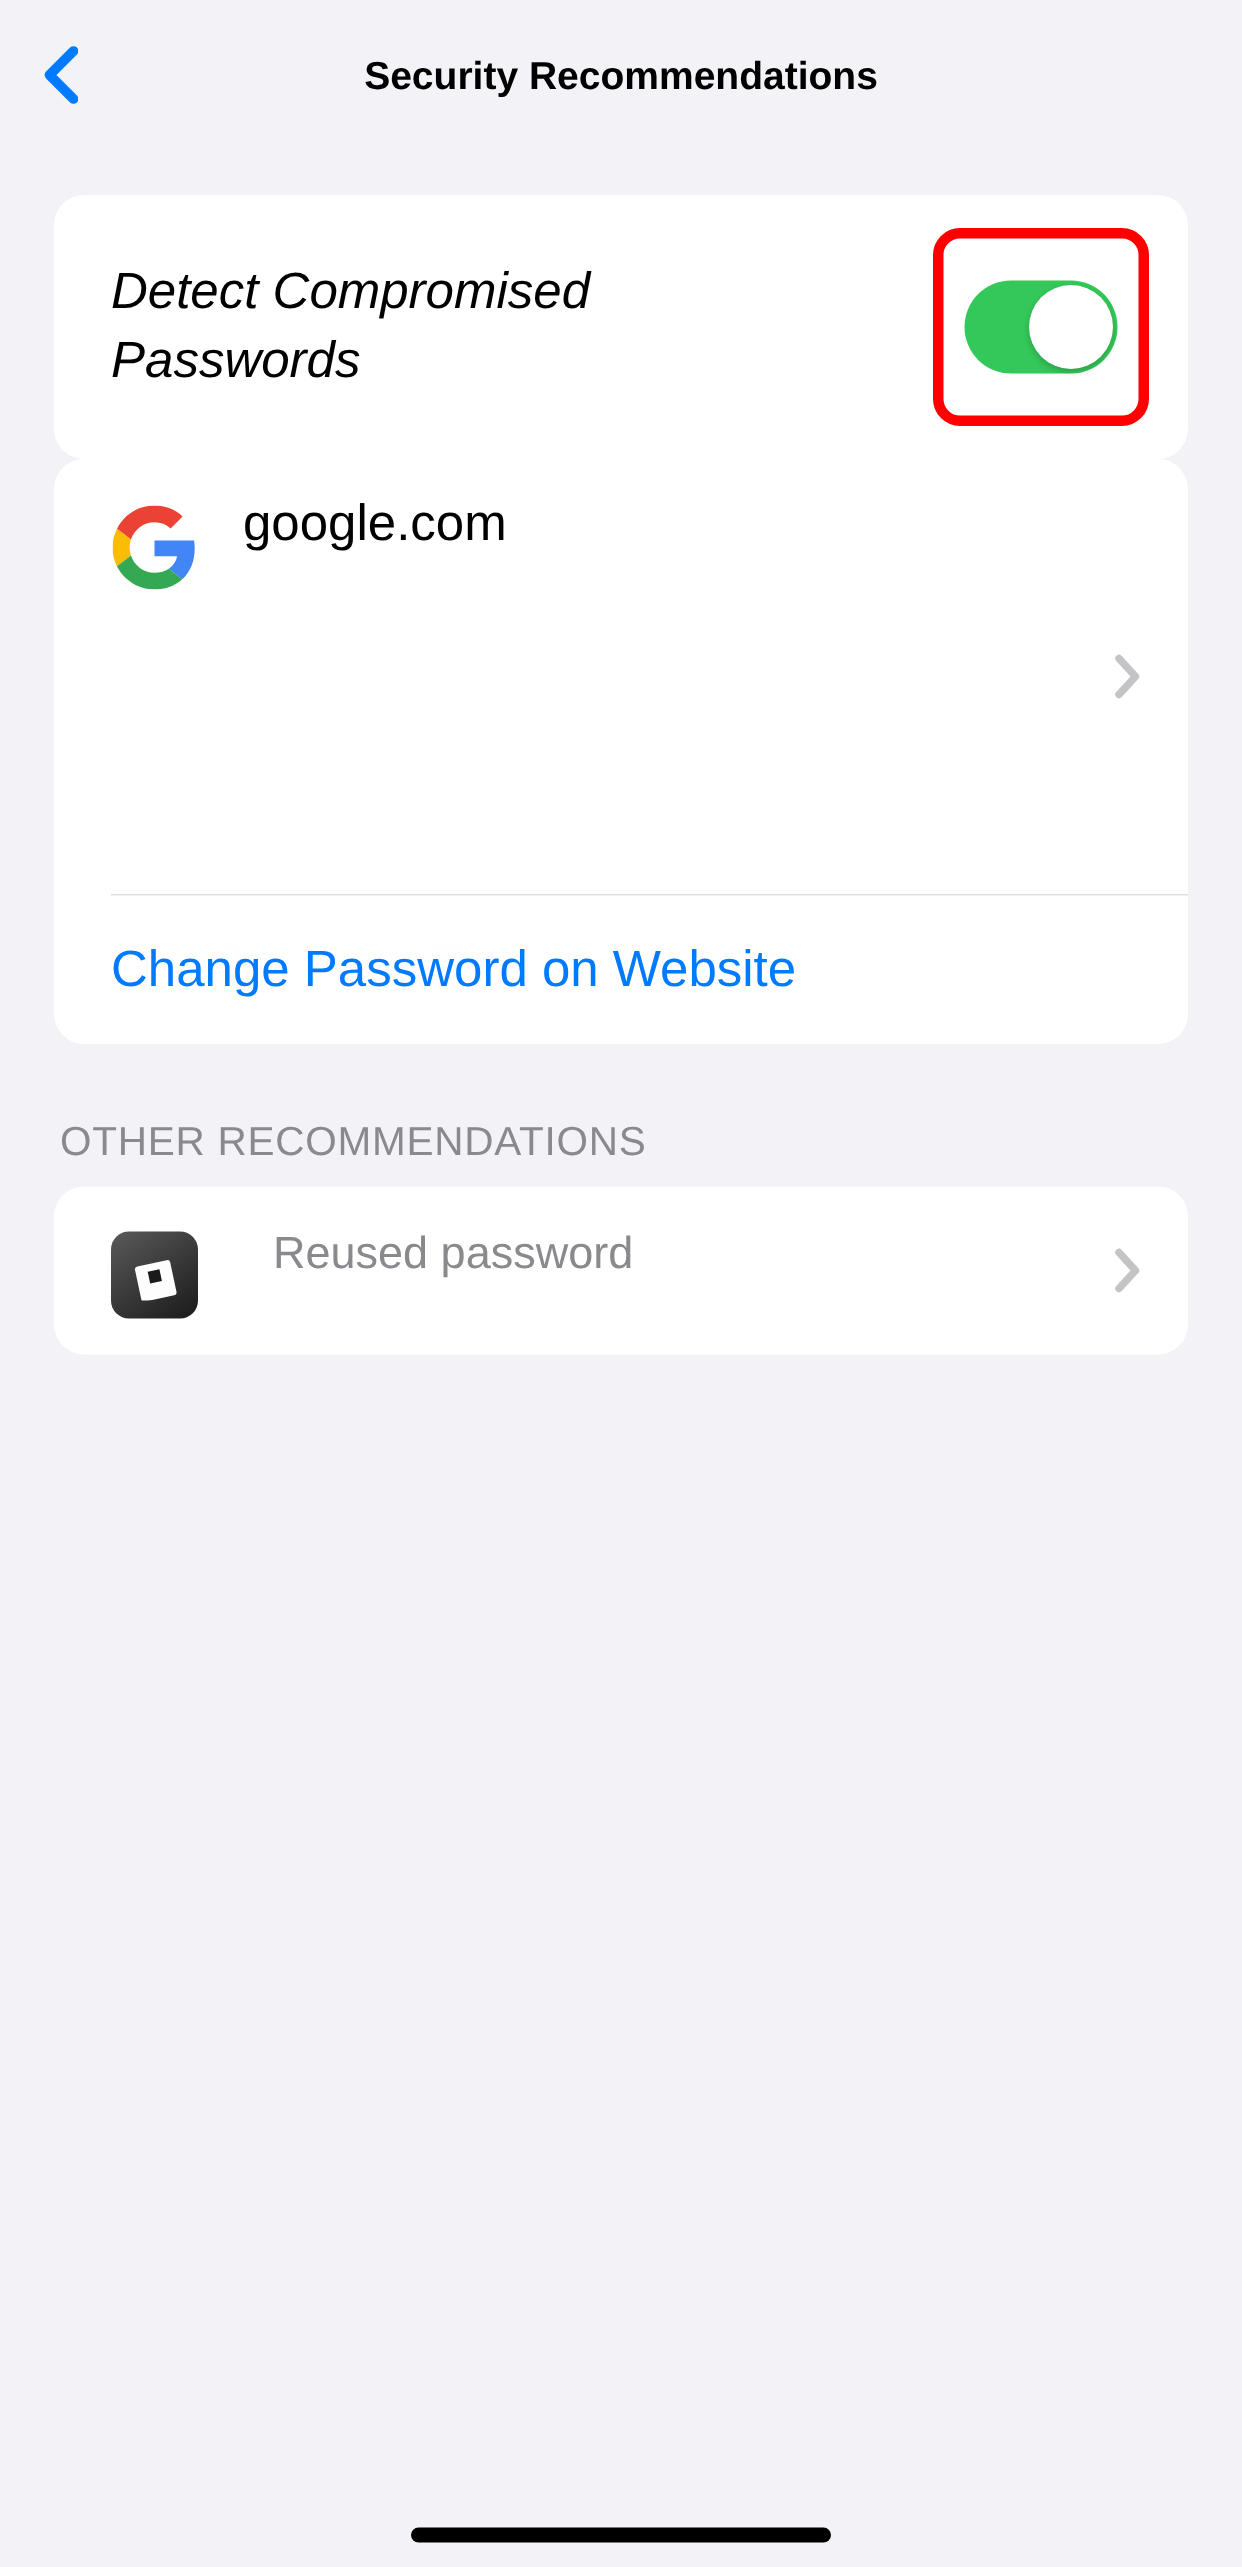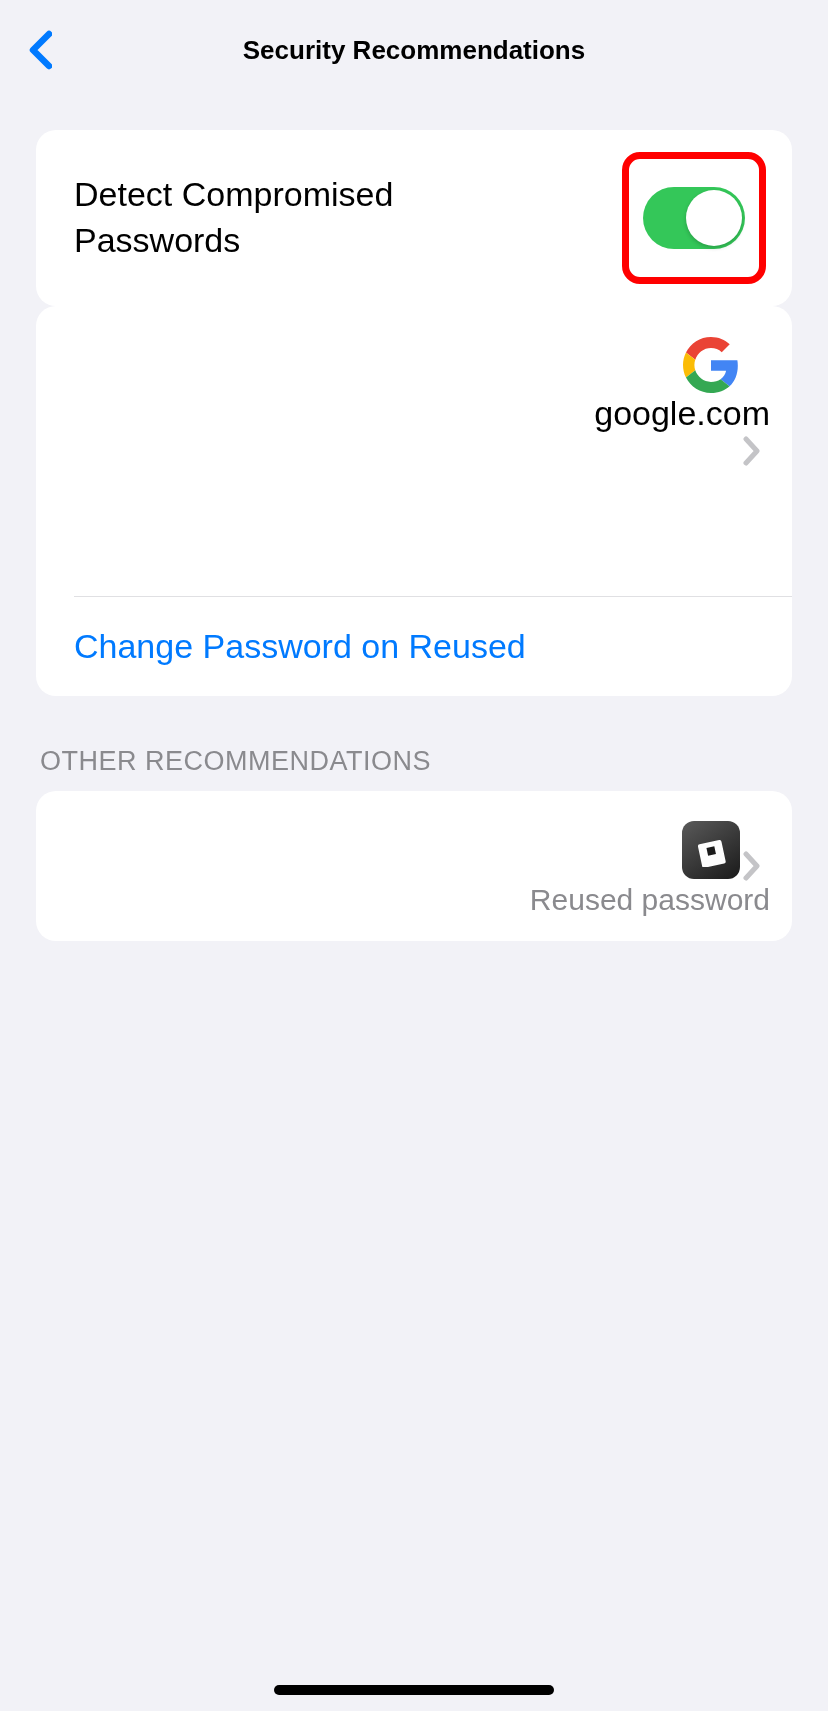--- a/index.html
+++ b/index.html
@@ -48,6 +48,7 @@
     align-items: center;
     justify-content: space-between;
     padding: 22px 26px 22px 38px;
+    font-style: italic;
   }
   .toggle-label {
     font-size: 34px;

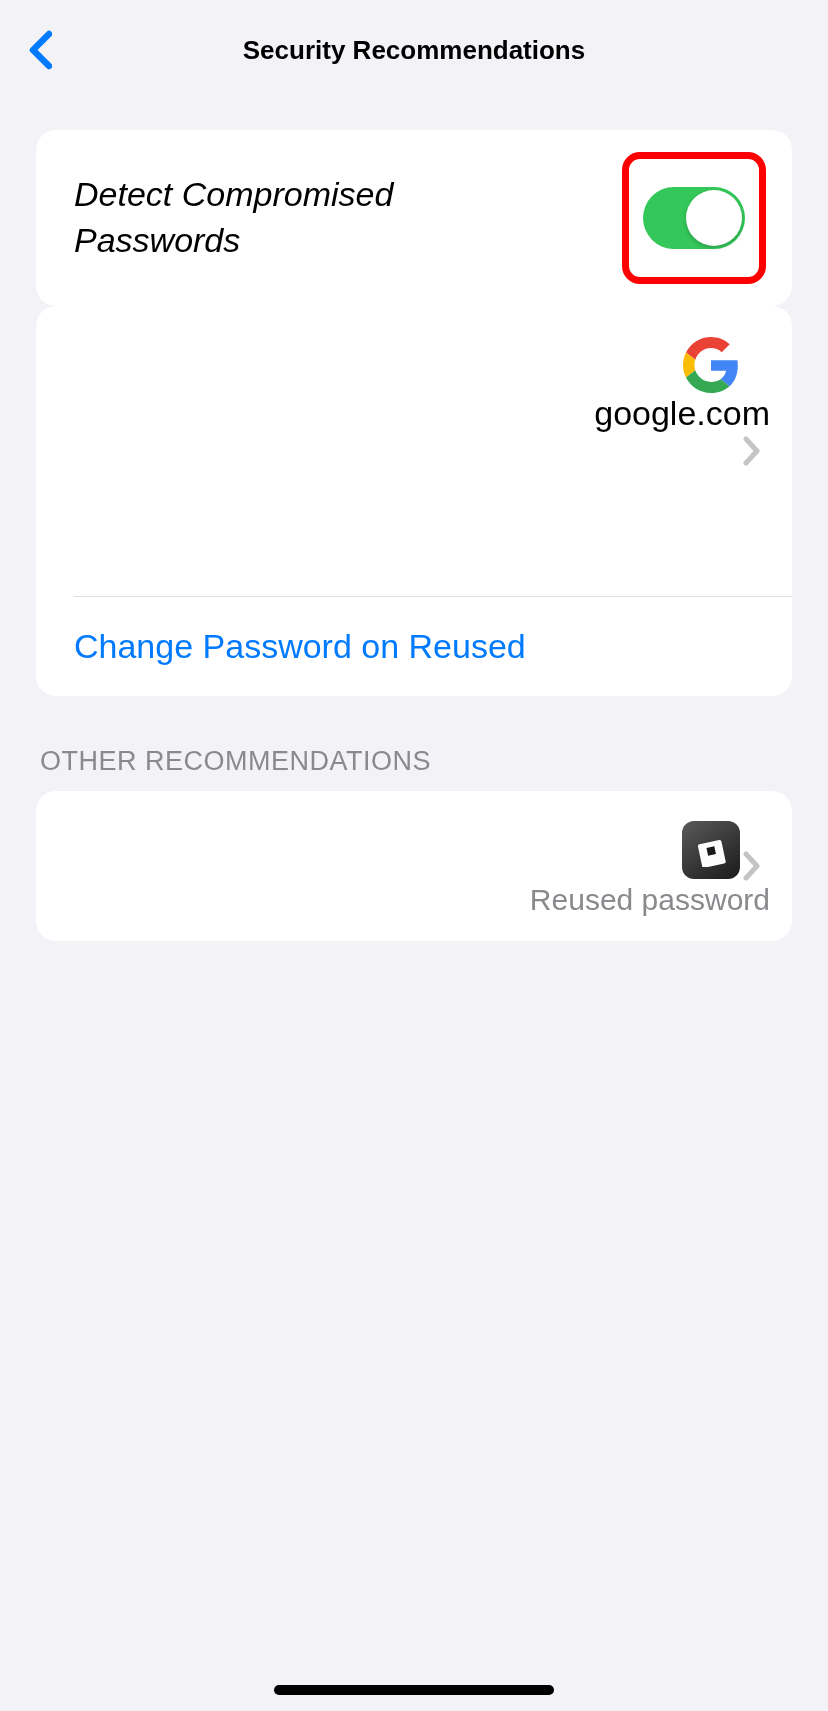--- a/index.html
+++ b/index.html
@@ -100,10 +100,9 @@
   }
   .rec-item {
     display: flex;
-    align-items: flex-end;
+    align-items: flex-start;
     padding: 24px 22px 24px 38px;
     position: relative;
-    flex-direction: column;
   }
   .rec-item.item-tall {
     min-height: 290px;

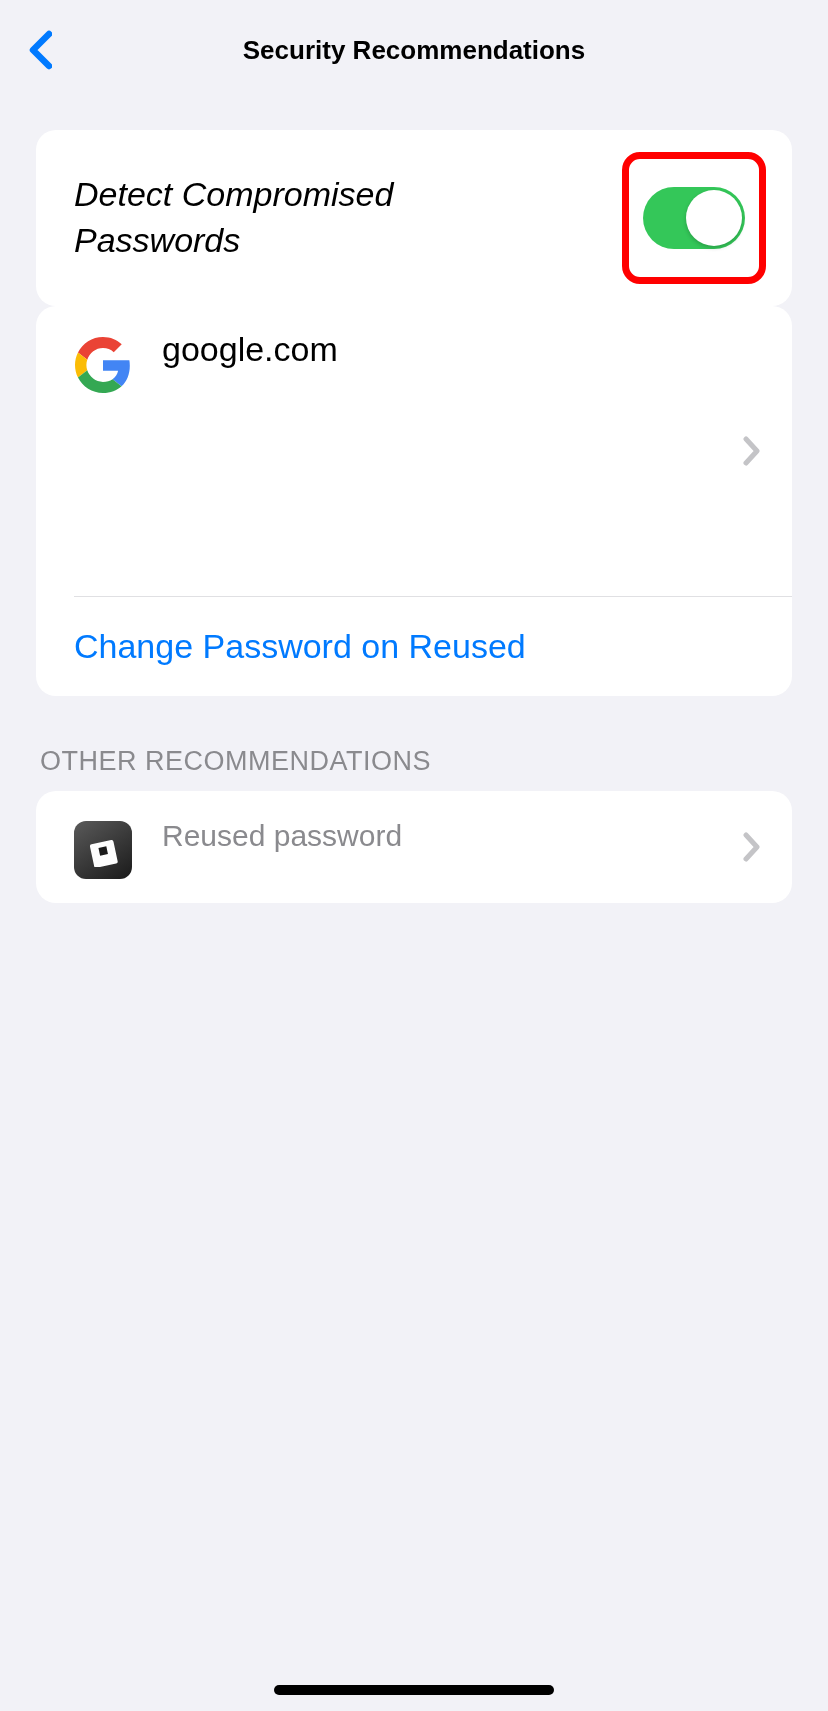--- a/index.html
+++ b/index.html
@@ -220,7 +220,7 @@
       </div>
     </div>
     <div class="divider"></div>
-    <div class="action-row">Change Password on Reused</div>
+    <div class="action-row">Change Password on Website</div>
   </div>
 
   <div class="section-header">OTHER RECOMMENDATIONS</div>

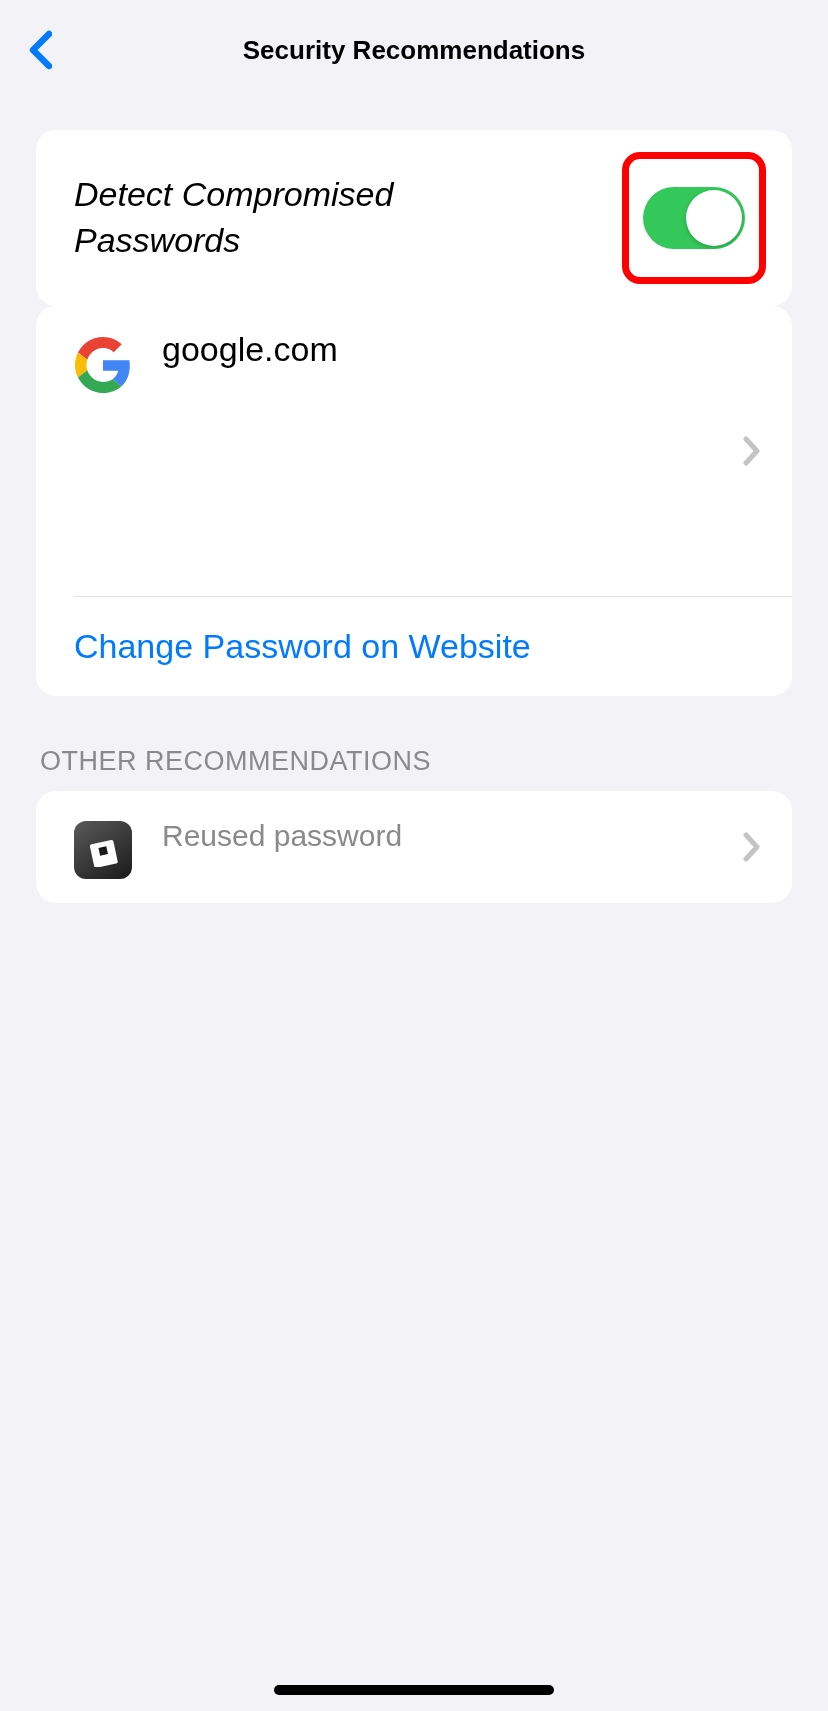--- a/index.html
+++ b/index.html
@@ -130,6 +130,7 @@
     font-size: 30px;
     color: #8a8a8e;
     margin-top: 4px;
+    margin-left: 20px;
   }
   .chevron-right {
     position: absolute;

